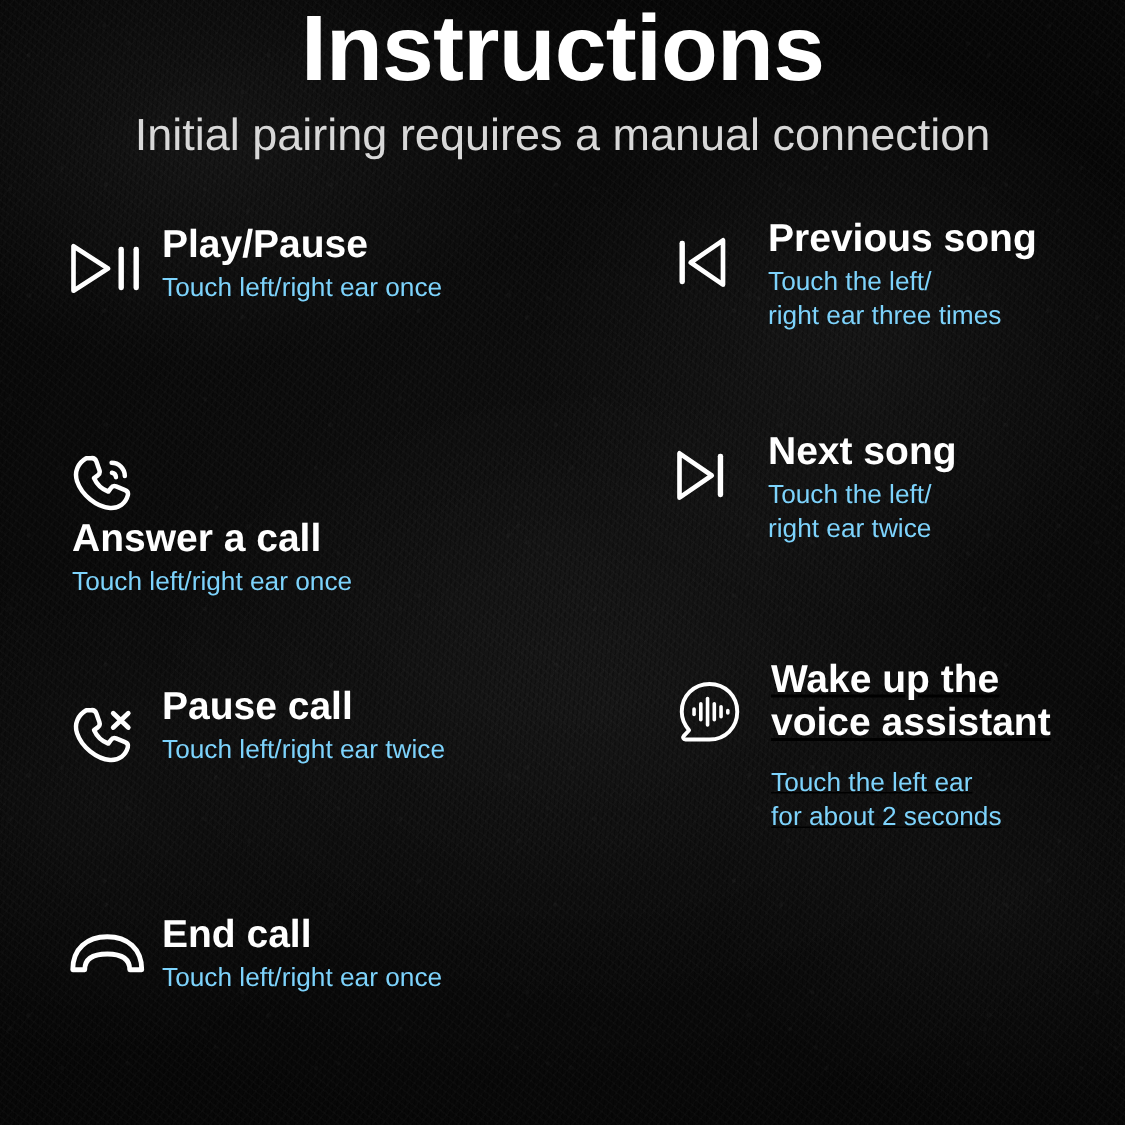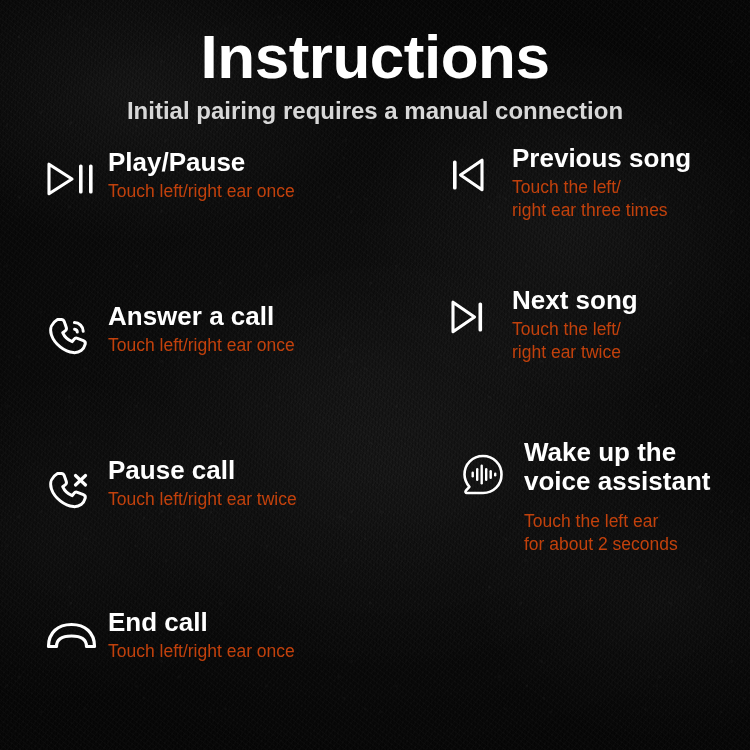--- a/index.html
+++ b/index.html
@@ -65,7 +65,7 @@
   
   .header {
     text-align: center;
-    padding-top: 24px;
+    padding-top: 0;
   }
   .title {
     color: #ffffff;

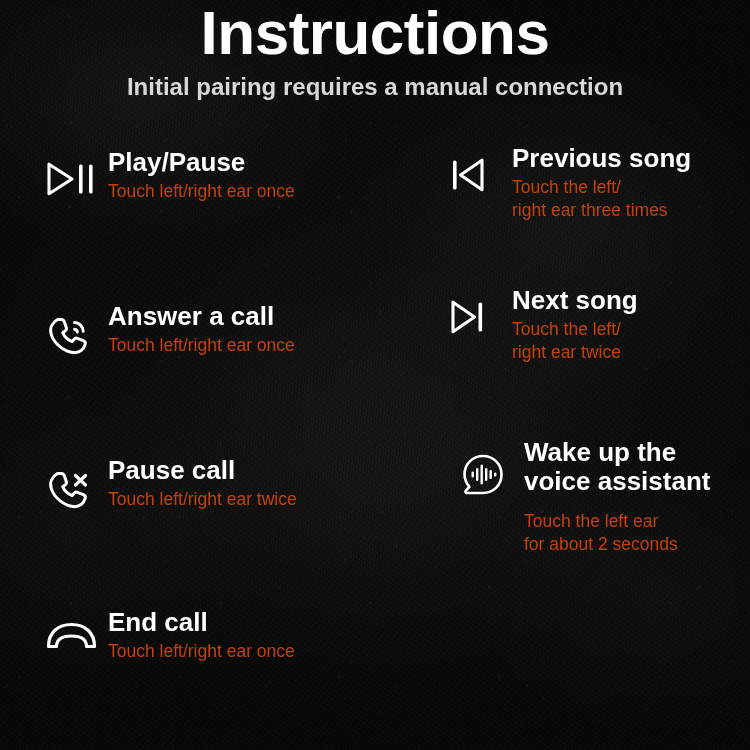--- a/index.html
+++ b/index.html
@@ -77,8 +77,8 @@
   }
   .subtitle {
     color: #d8d8d8;
-    font-size: 24px;
-    font-weight: bold;
+    font-size: 30px;
+    font-weight: normal;
     line-height: 1.2;
     margin: 8px 0 0 0;
     text-align: center;

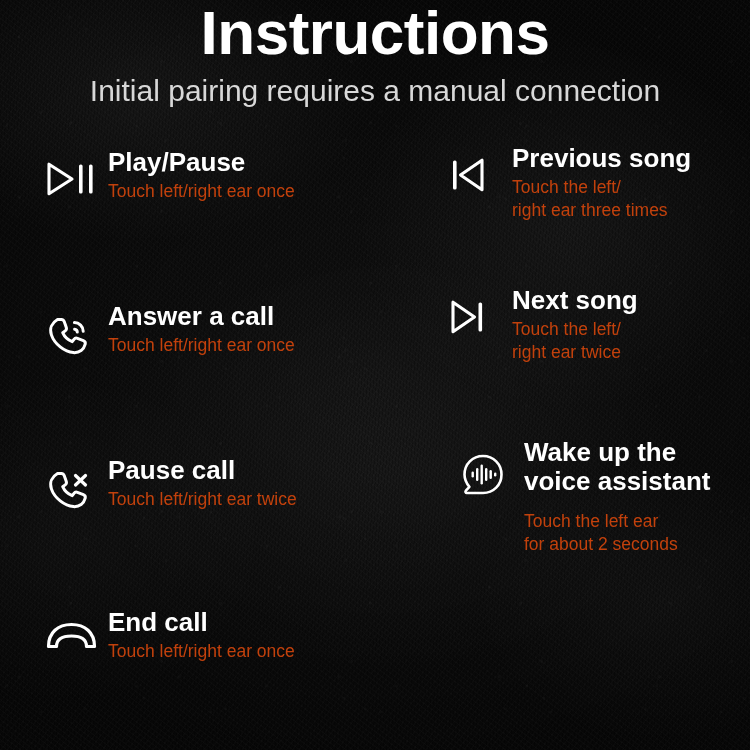--- a/index.html
+++ b/index.html
@@ -121,7 +121,7 @@
     white-space: pre-line;
   }
   .item-desc {
-    color: #c2410c;
+    color: #7dd3fc;
     font-size: 17.5px;
     font-weight: normal;
     line-height: 1.28;

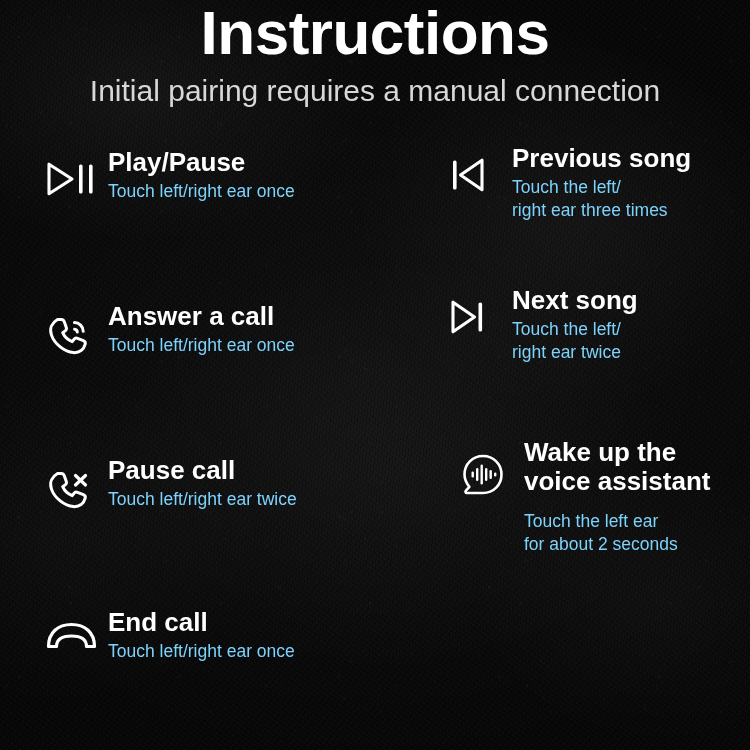--- a/index.html
+++ b/index.html
@@ -130,7 +130,7 @@
   }
   
   .L0 { top: 8px;   left: 0; }
-  .L1 { top: 162px; left: 0; }
+  .L1 { top: 148px; left: 0; flex-direction: column; }
   .L2 { top: 316px; left: 0; }
   .L3 { top: 468px; left: 0; }
   .R0 { top: 4px;   left: 0; }

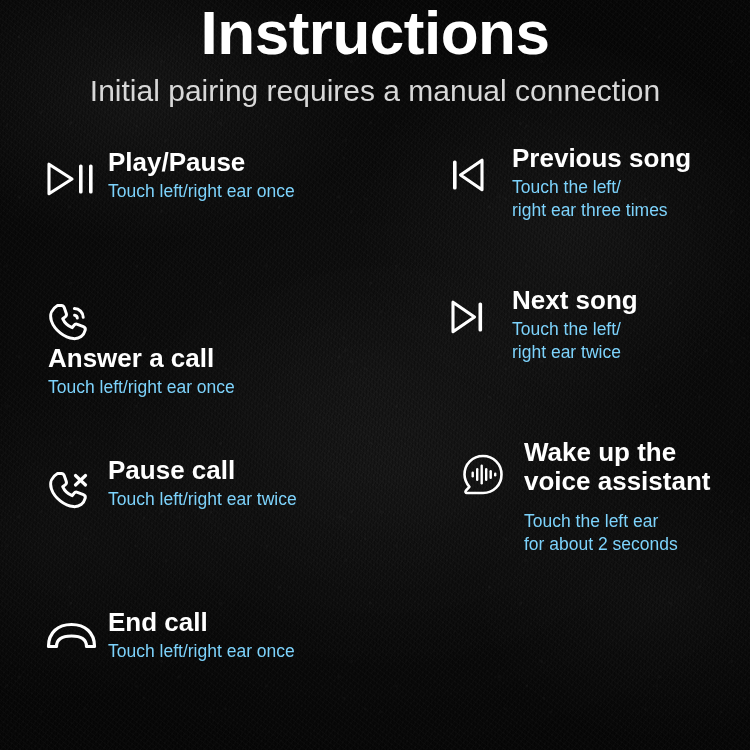--- a/index.html
+++ b/index.html
@@ -135,7 +135,7 @@
   .L3 { top: 468px; left: 0; }
   .R0 { top: 4px;   left: 0; }
   .R1 { top: 146px; left: 0; }
-  .R2 { top: 298px; left: 12px; }
+  .R2 { top: 298px; left: 2px; text-decoration: underline; }
 
   .L0 .icon-wrap, .L1 .icon-wrap, .L2 .icon-wrap, .L3 .icon-wrap { padding-top: 12px; }
   .R0 .icon-wrap, .R1 .icon-wrap { padding-top: 12px; }

